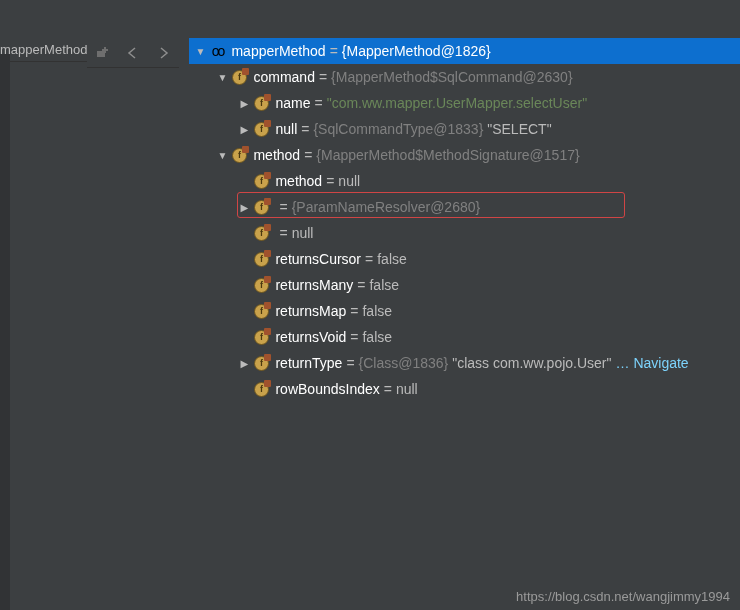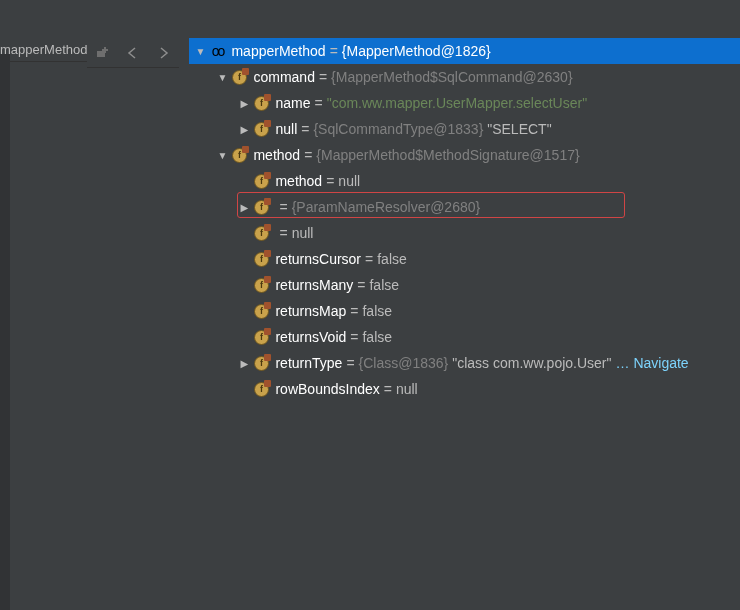--- a/index.html
+++ b/index.html
@@ -342,6 +342,7 @@
 
   </div>
 
+  <div class="watermark">https://blog.csdn.net/wangjimmy1994</div>
 </div>
 
 </body></html>

